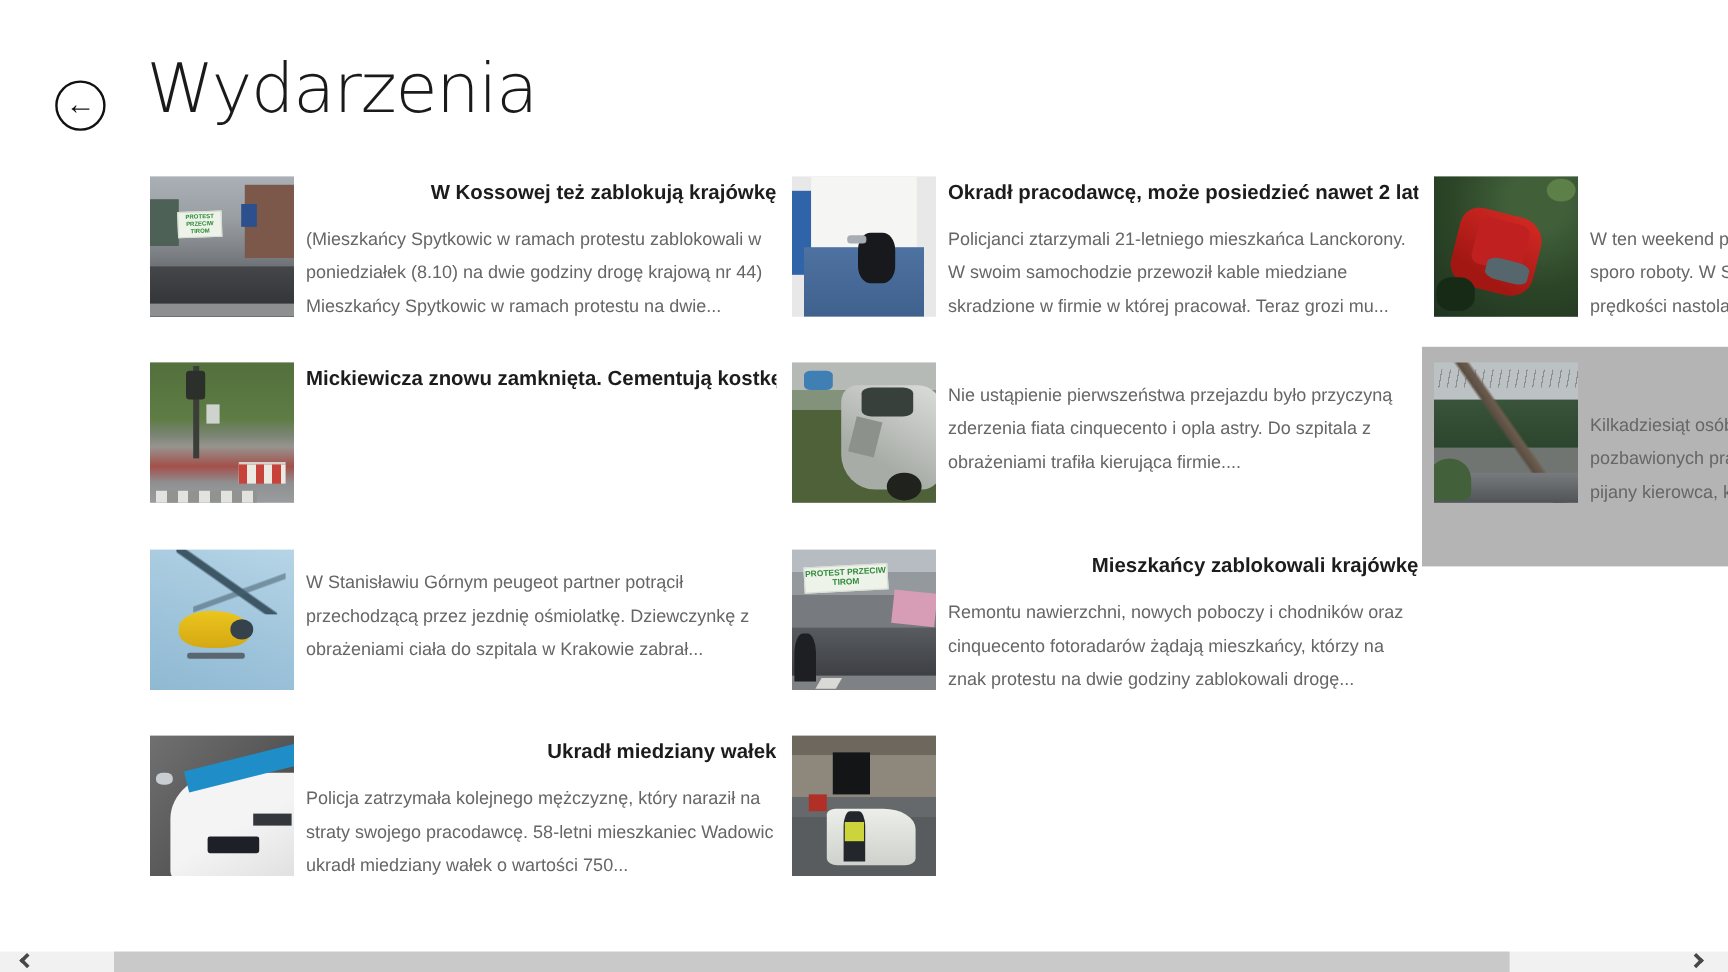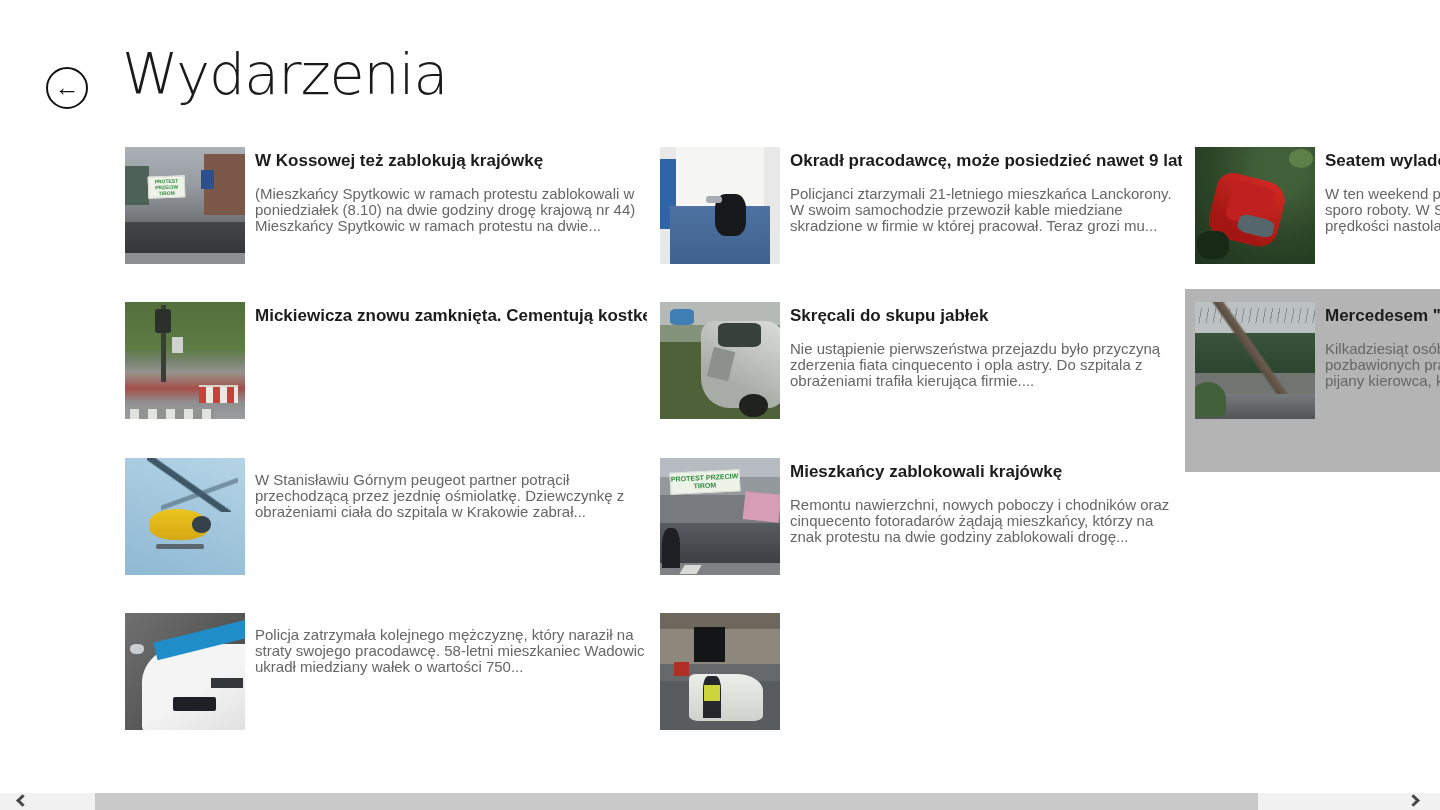--- a/index.html
+++ b/index.html
@@ -40,7 +40,7 @@
   .content { width:392px; margin-left:10px; }
   .content h3 {
     margin:3px 0 0; font-size:17px; line-height:22px; font-weight:700; color:#1c1c1c;
-    white-space:nowrap; overflow:hidden;
+    white-space:nowrap; overflow:hidden;text-align:right;
   }
   .content p {
     margin:14px 0 0; font-size:15px; line-height:16px; color:#666;

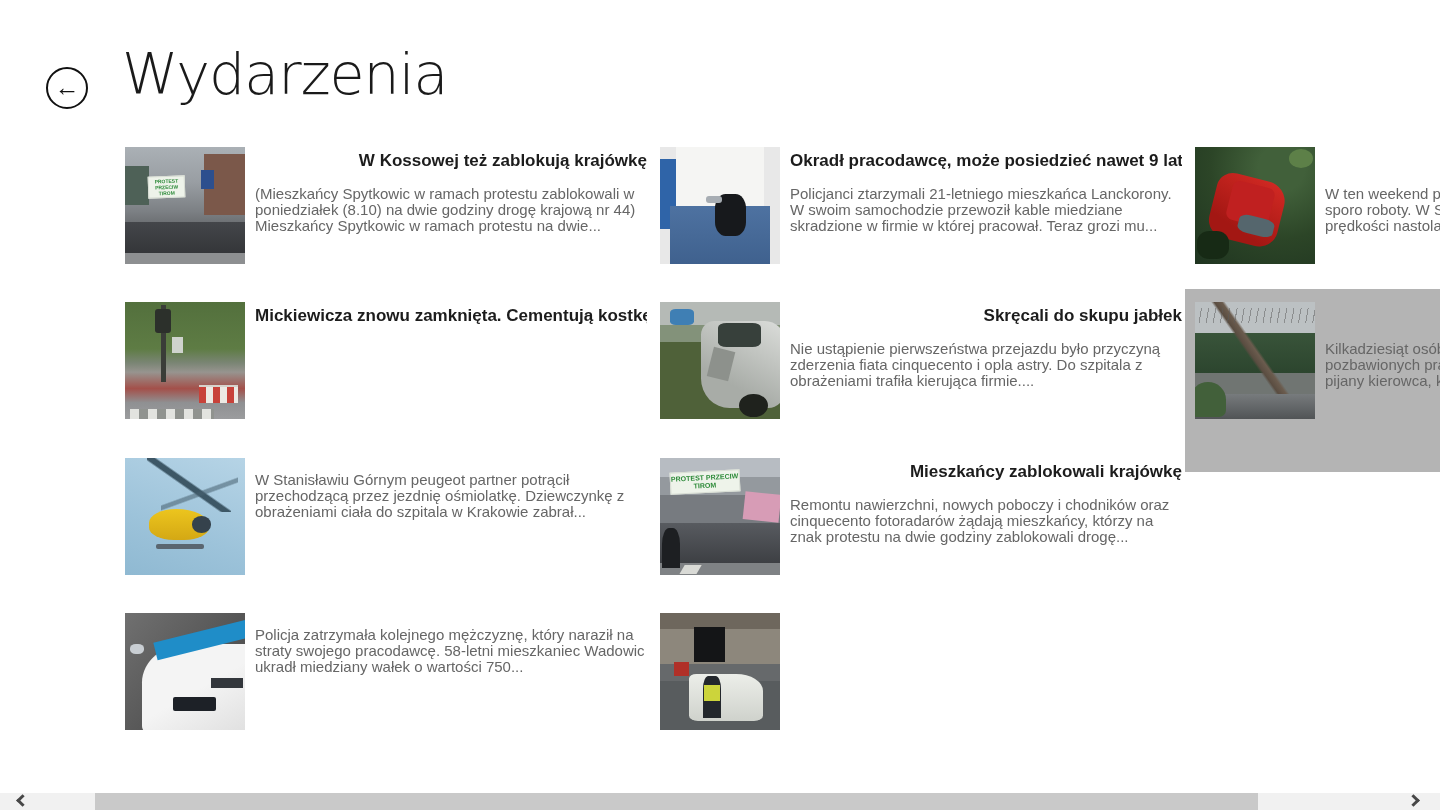--- a/index.html
+++ b/index.html
@@ -204,7 +204,7 @@
         <span class="s5"></span>
       </div>
       <div class="content">
-        <h3>Okradł pracodawcę, może posiedzieć nawet 9 lat</h3>
+        <h3>Okradł pracodawcę, może posiedzieć nawet 2 lat</h3>
         <p>Policjanci ztarzymali 21-letniego mieszkańca Lanckorony. W swoim samochodzie przewoził kable miedziane skradzione w firmie w której pracował. Teraz grozi mu...</p>
       </div>
     </div>

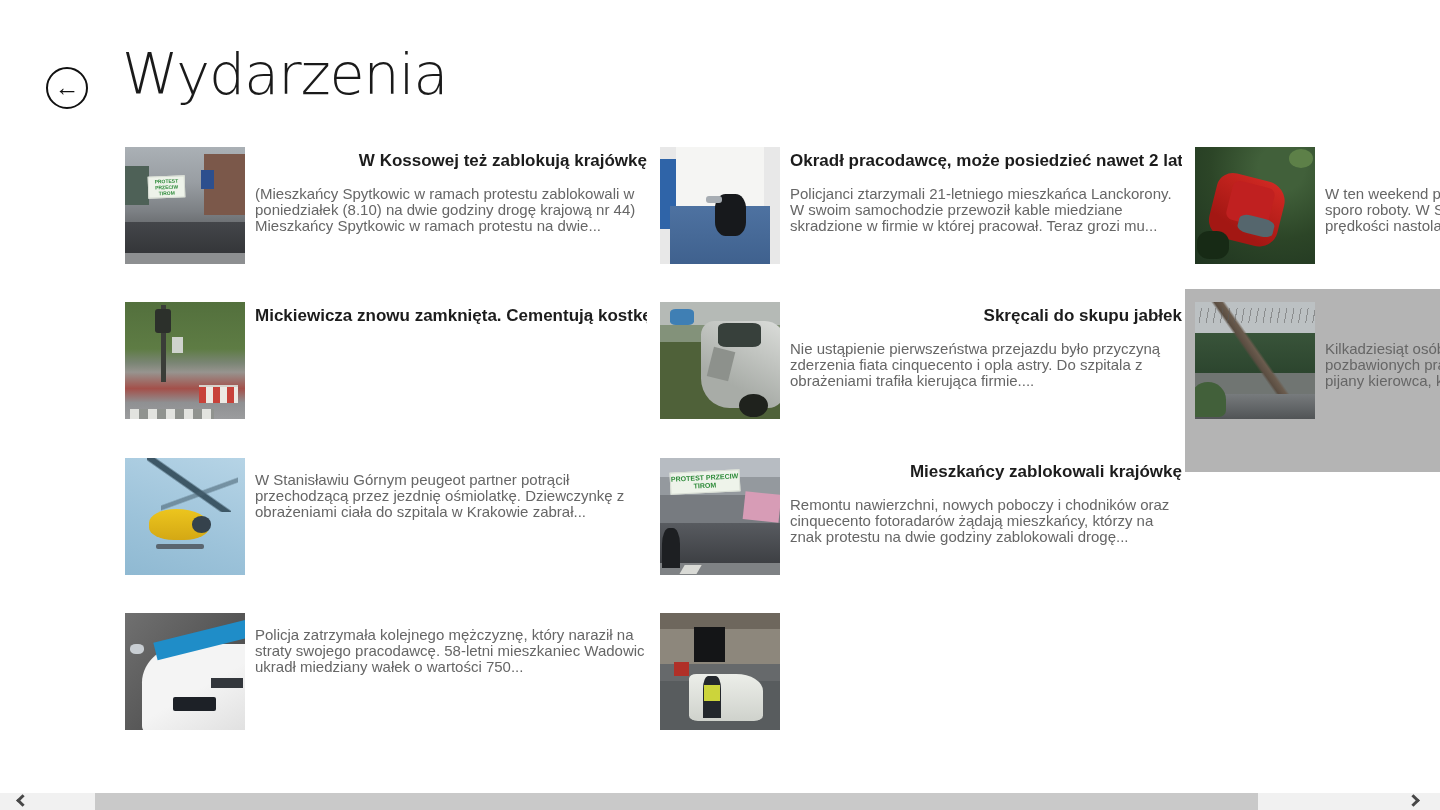--- a/index.html
+++ b/index.html
@@ -43,7 +43,7 @@
     white-space:nowrap; overflow:hidden;text-align:right;
   }
   .content p {
-    margin:14px 0 0; font-size:15px; line-height:16px; color:#666;
+    margin:14px 0 0; font-size:15px; line-height:28px; color:#666;
     white-space:pre-line;
   }
 

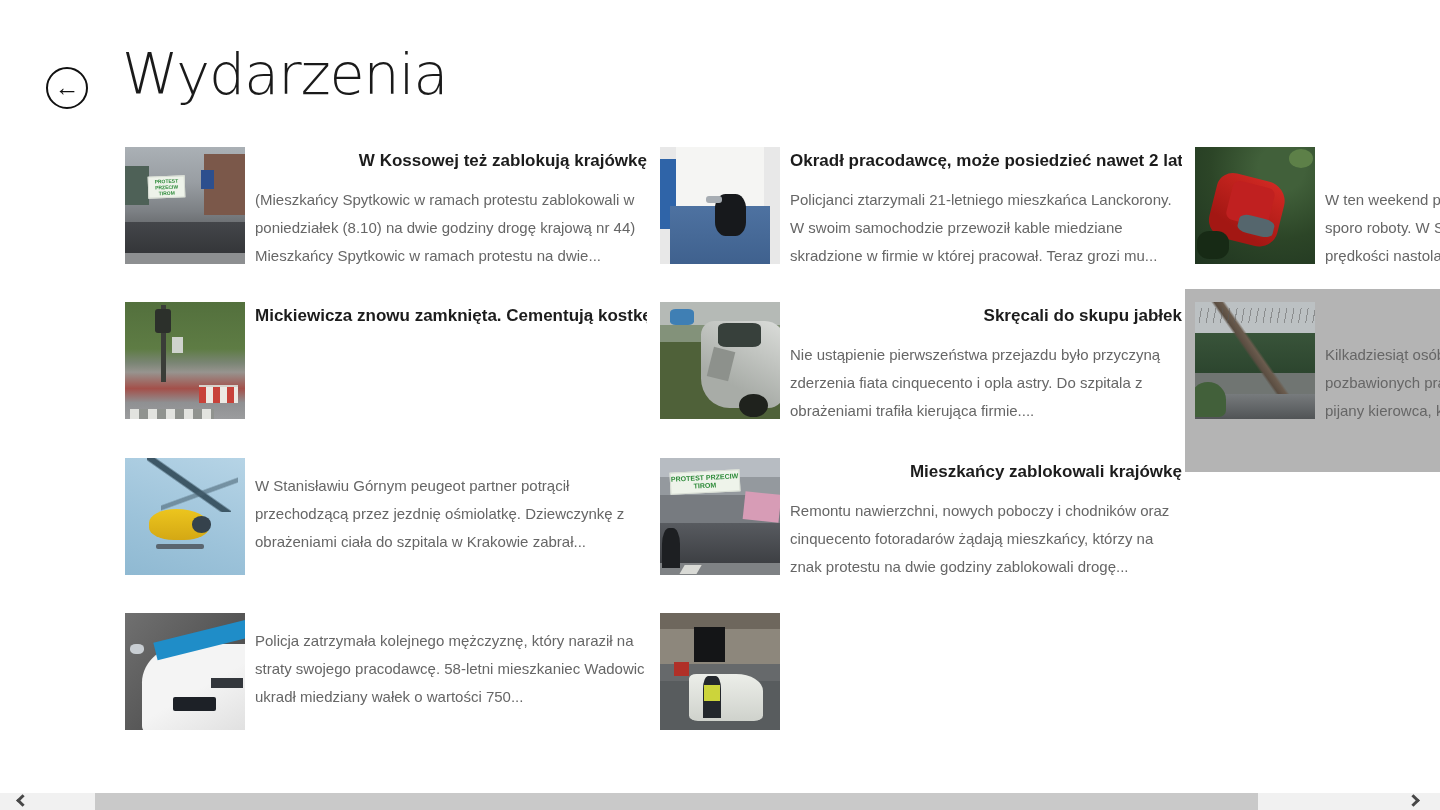--- a/index.html
+++ b/index.html
@@ -217,7 +217,6 @@
         <span class="s5"></span>
       </div>
       <div class="content">
-        <h3>Skręcali do skupu jabłek</h3>
         <p>Nie ustąpienie pierwszeństwa przejazdu było przyczyną zderzenia fiata cinquecento i opla astry. Do szpitala z obrażeniami trafiła kierująca firmie....</p>
       </div>
     </div>

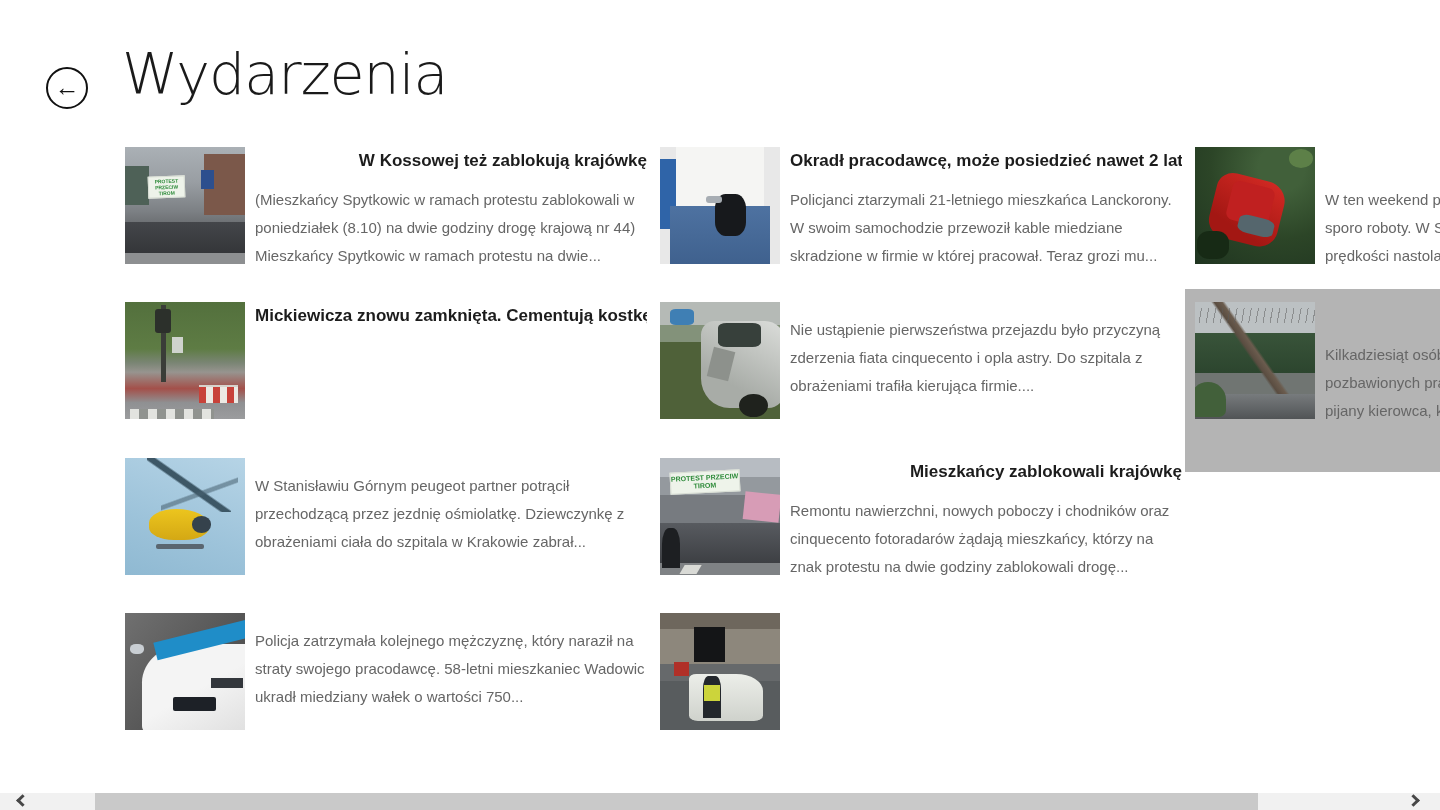--- a/index.html
+++ b/index.html
@@ -192,6 +192,7 @@
         <span class="s5"></span>
       </div>
       <div class="content">
+        <h3>Ukradł miedziany wałek</h3>
         <p>Policja zatrzymała kolejnego mężczyznę, który naraził na straty swojego pracodawcę. 58-letni mieszkaniec Wadowic ukradł miedziany wałek o wartości 750...</p>
       </div>
     </div>

